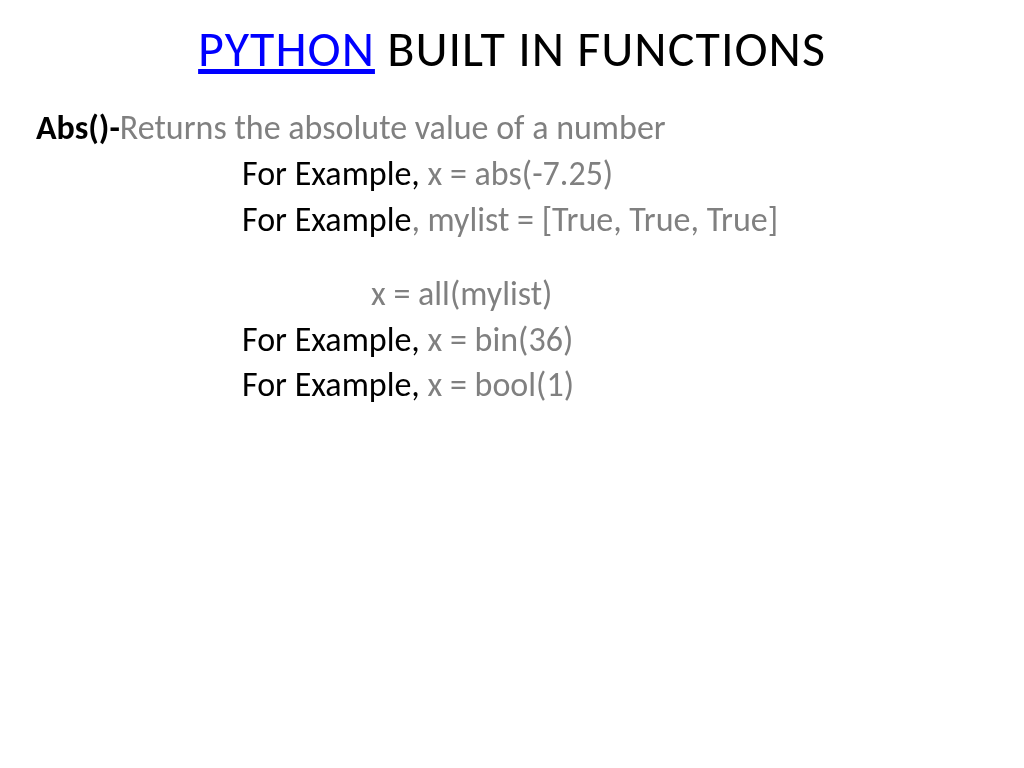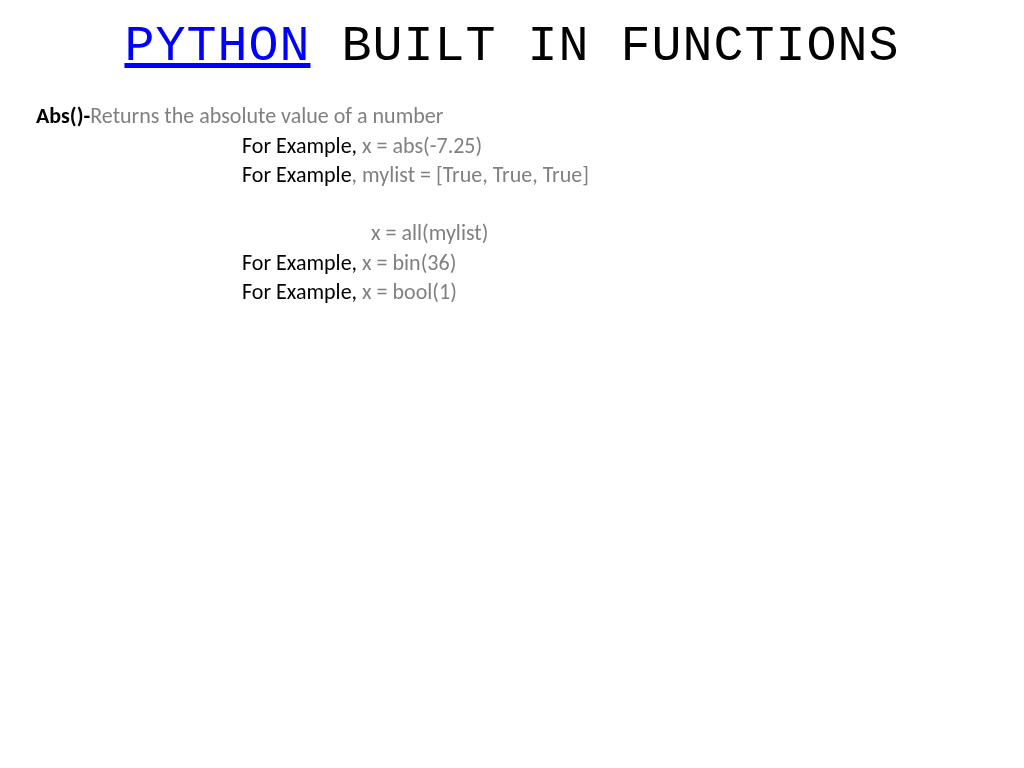--- a/index.html
+++ b/index.html
@@ -19,7 +19,6 @@
     font-size: 50px;
     letter-spacing: 1px;
     margin-bottom: 26px;
-    font-family: Liberation Mono, monospace;
   }
   .title-link {
     color: #0000ff;

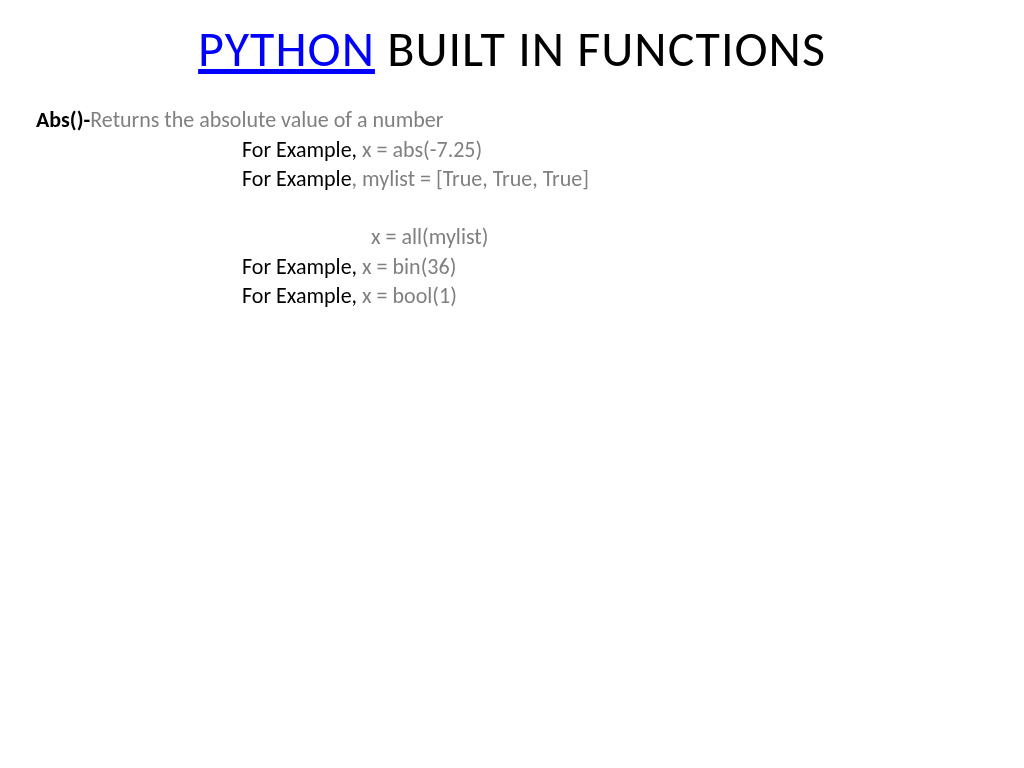--- a/index.html
+++ b/index.html
@@ -28,7 +28,7 @@
     color: #000000;
   }
   .content {
-    font-size: 22px;
+    font-size: 34px;
     line-height: 1.35;
     color: #000000;
   }

